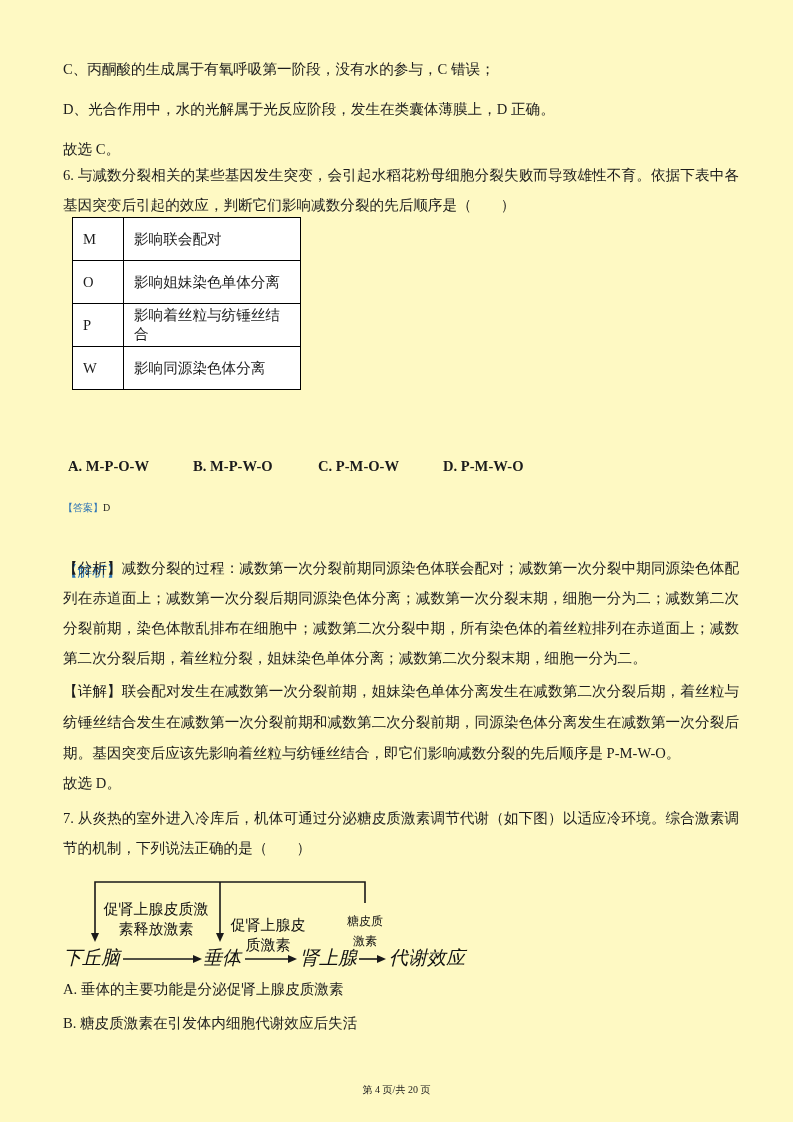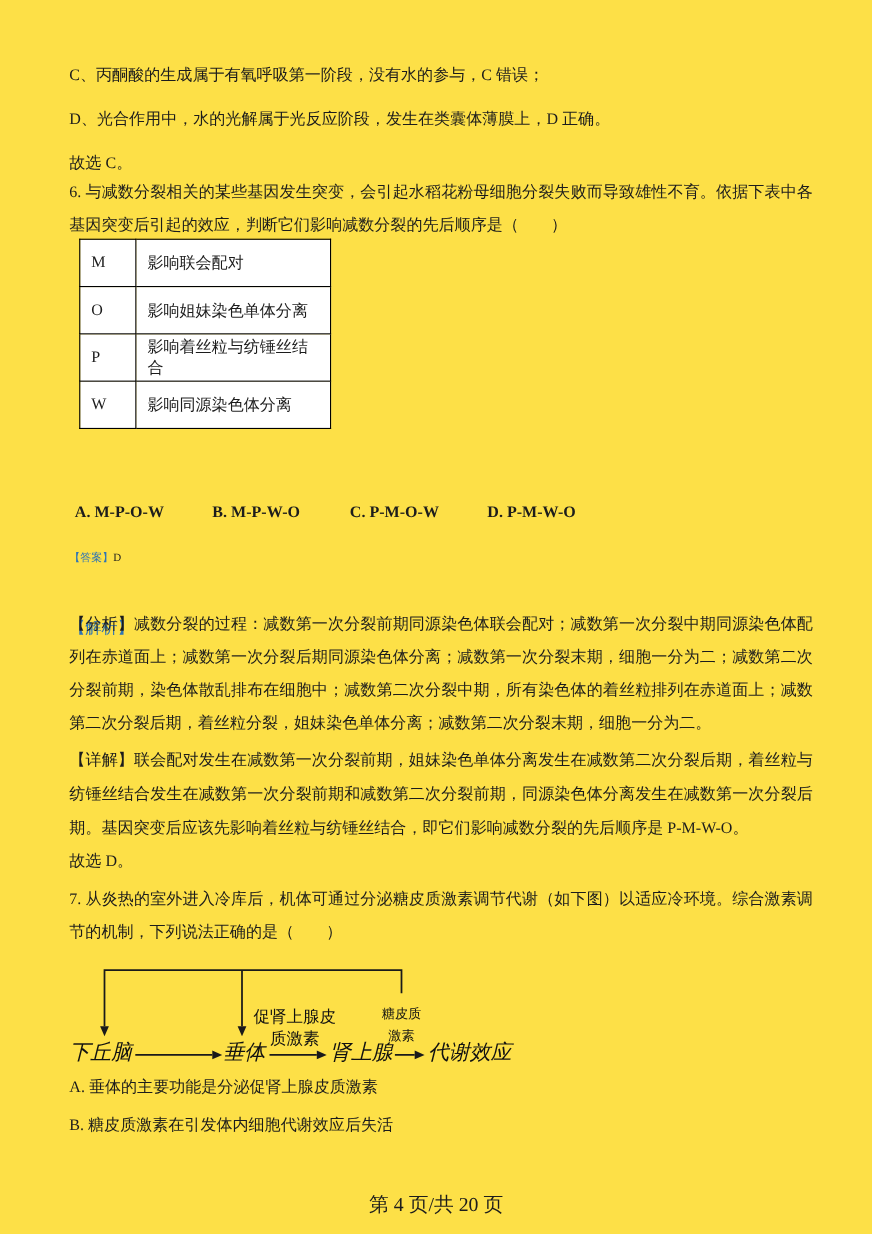--- a/index.html
+++ b/index.html
@@ -4,7 +4,7 @@
 <style>
   html,body{margin:0;padding:0;background:#ffffff;}
   .page{
-    position:relative;width:793px;height:1122px;background:#fde047;
+    position:relative;width:793px;height:1122px;background:#fef9c3;
     font-family:"Liberation Serif","DejaVu Serif",serif;
     color:#1c1c1c;overflow:hidden;
   }

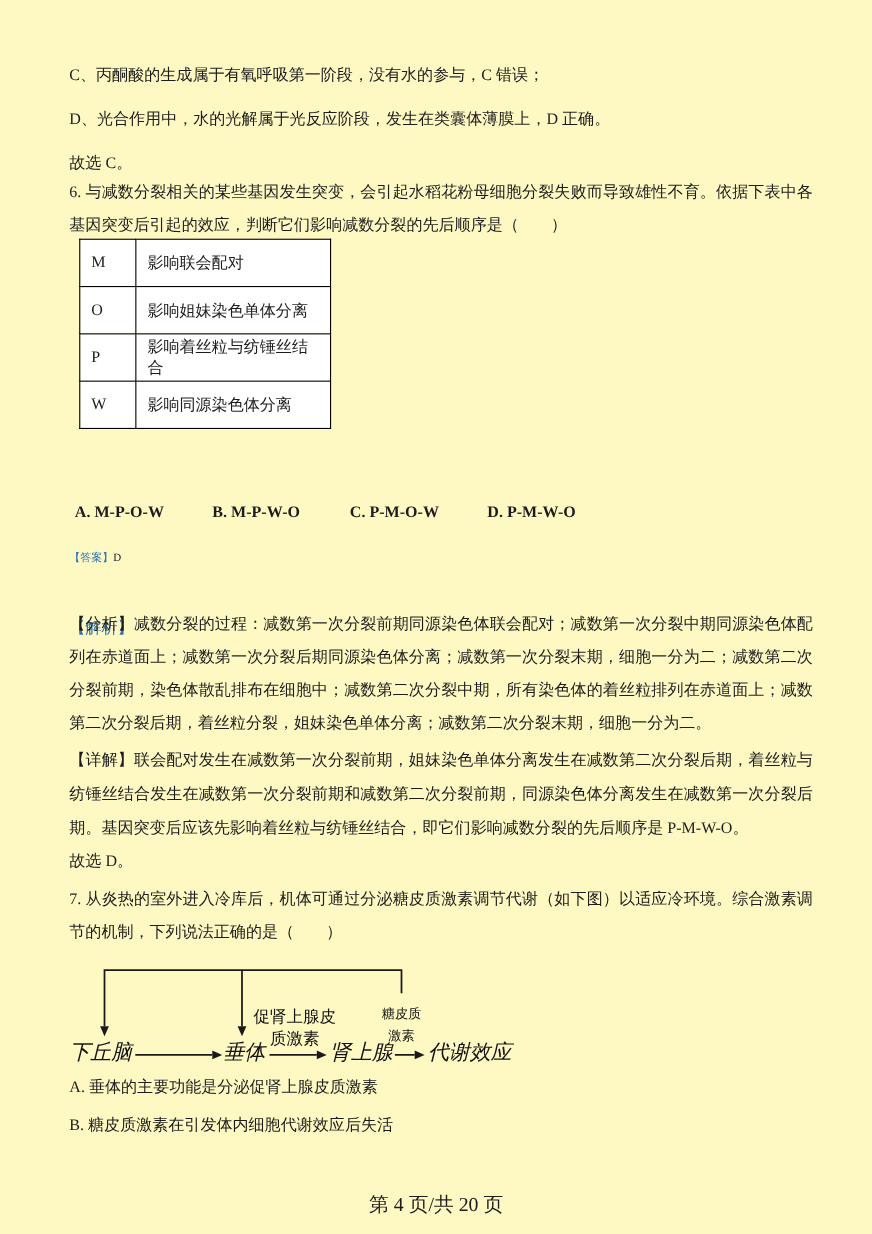--- a/index.html
+++ b/index.html
@@ -104,6 +104,10 @@
           <polygon points="314,80 314,88 323,84"></polygon>
         </g>
       </svg>
+      <div class="dlabel" style="left:37px;top:24px;width:112px">
+        <div>促肾上腺皮质激</div>
+        <div>素释放激素</div>
+      </div>
       <div class="dlabel" style="left:163px;top:40px;width:84px">
         <div>促肾上腺皮</div>
         <div>质激素</div>

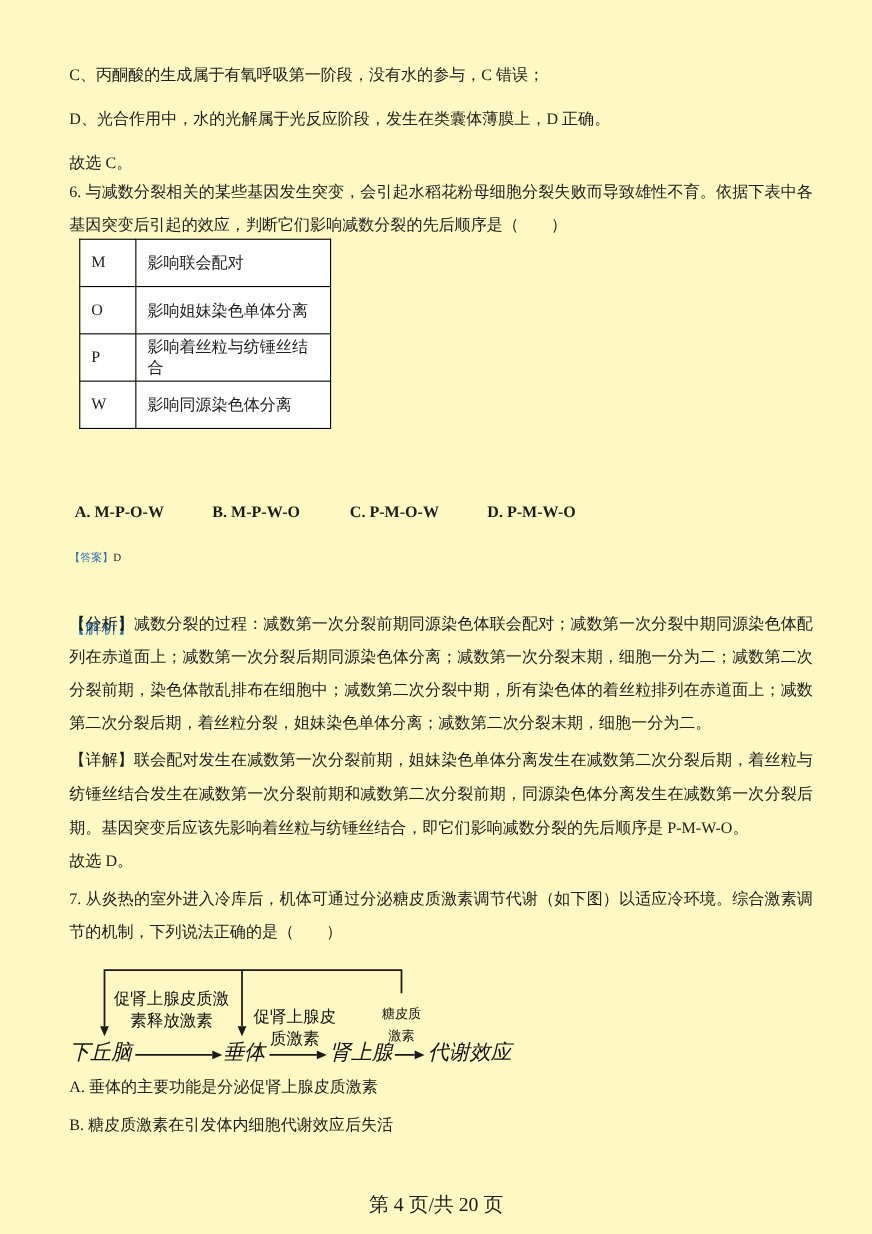--- a/index.html
+++ b/index.html
@@ -30,7 +30,7 @@
   .dnode{position:absolute;font-size:19px;line-height:24px;white-space:nowrap;color:#111;font-style:italic;}
   .dlabel{position:absolute;font-size:15px;line-height:20px;text-align:center;color:#111;white-space:nowrap;}
   .footer{position:absolute;left:0;top:1083px;width:793px;text-align:center;
-          font-size:18px;color:#1c1c1c;font-family:"Liberation Serif","DejaVu Serif",serif;}
+          font-size:10px;color:#1c1c1c;font-family:"Liberation Serif","DejaVu Serif",serif;}
 </style>
 </head>
 <body>

